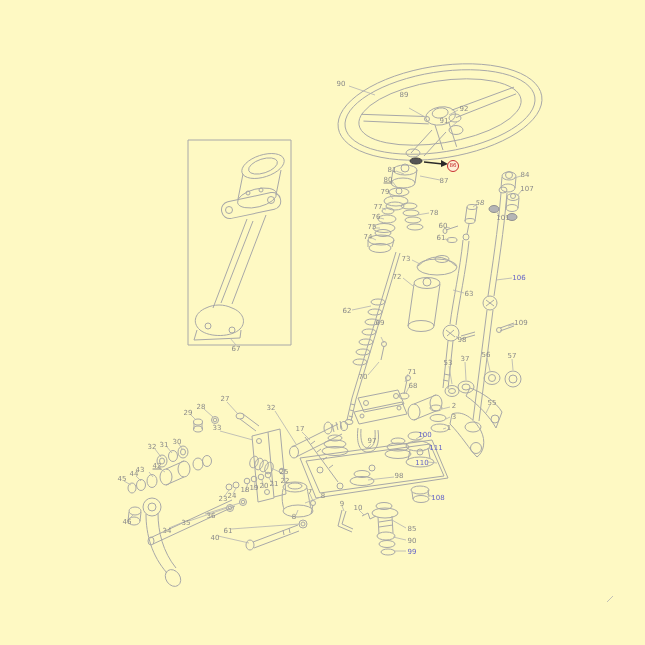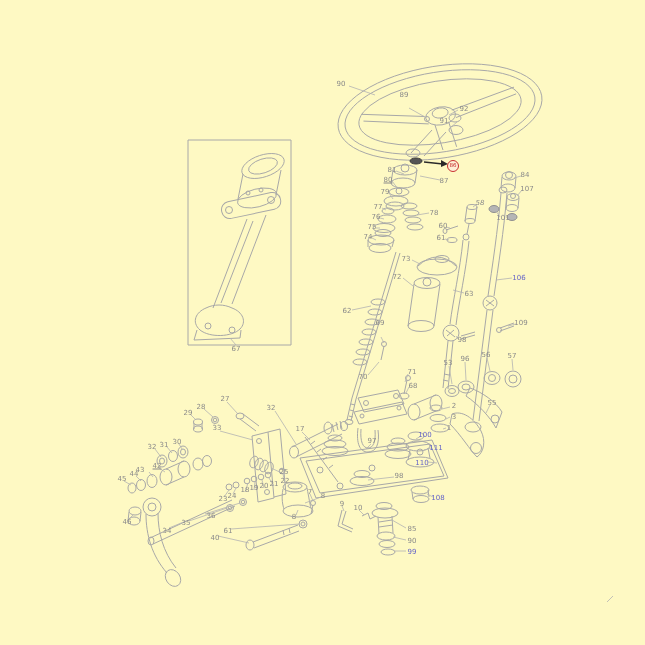--- a/index.html
+++ b/index.html
@@ -474,7 +474,7 @@
       <span class="plabel gray" style="left: 412px; top: 372px;">71</span>
       <span class="plabel gray" style="left: 413px; top: 386px;">68</span>
       <span class="plabel gray" style="left: 448px; top: 363px;">53</span>
-      <span class="plabel gray" style="left: 465px; top: 359px;">96</span>
+      <span class="plabel gray" style="left: 465px; top: 359px;">37</span>
       <span class="plabel gray" style="left: 486px; top: 355px;">56</span>
       <span class="plabel gray" style="left: 512px; top: 356px;">57</span>
       <span class="plabel gray" style="left: 492px; top: 403px;">55</span>

